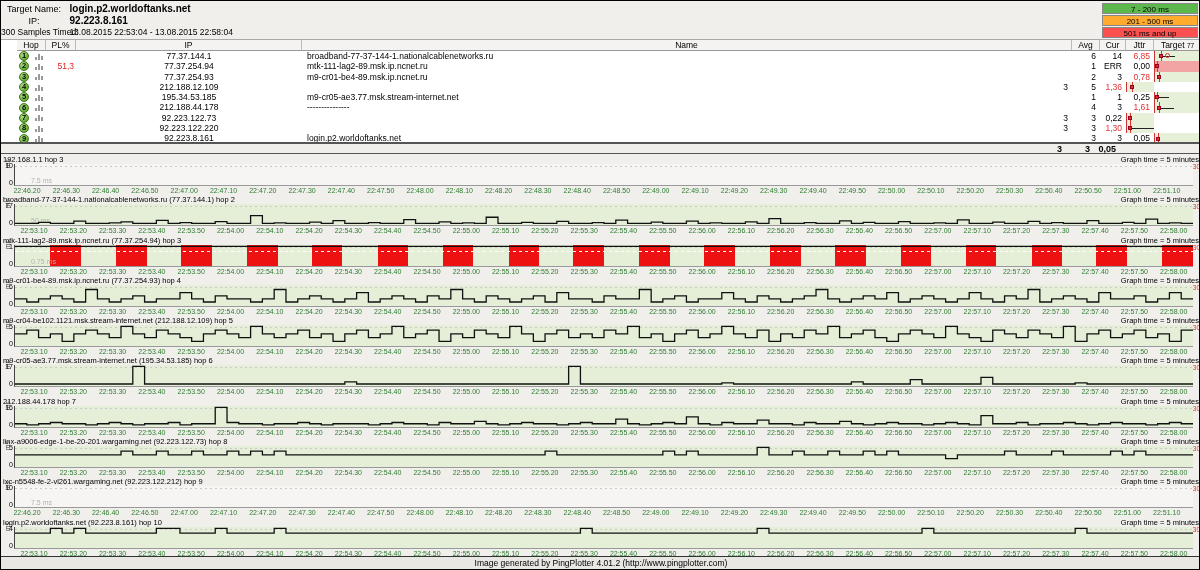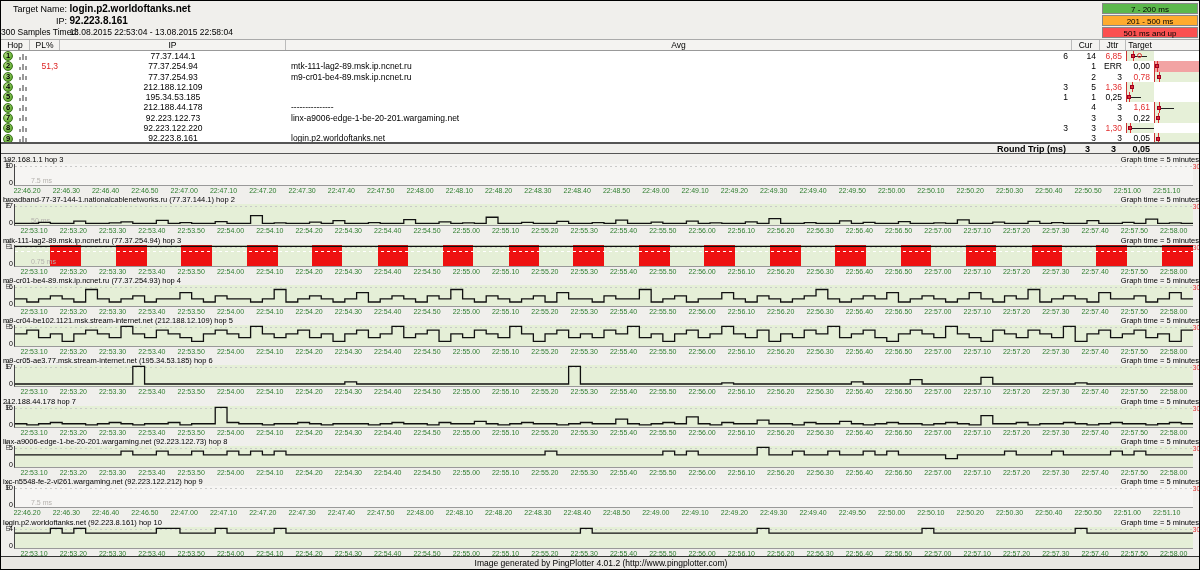--- a/index.html
+++ b/index.html
@@ -15,7 +15,7 @@
   
   .hdr { position:absolute; left:0; top:0; width:1200px; height:38px; background:#f0efec; }
   .hdr-line { position:absolute; white-space:nowrap; font-size:9px; }
-  .hdr-label { display:inline-block; text-align:right; }
+  .hdr-label { display:inline-block; text-align:center; }
   .hdr-val-bold { font-weight:bold; font-size:10px; }
   .legend { position:absolute; right:3px; top:2px; width:96px; }
   .legend-item { height:11px; line-height:11px; text-align:center; font-size:8px; border:1px solid #888; margin-bottom:1px; }

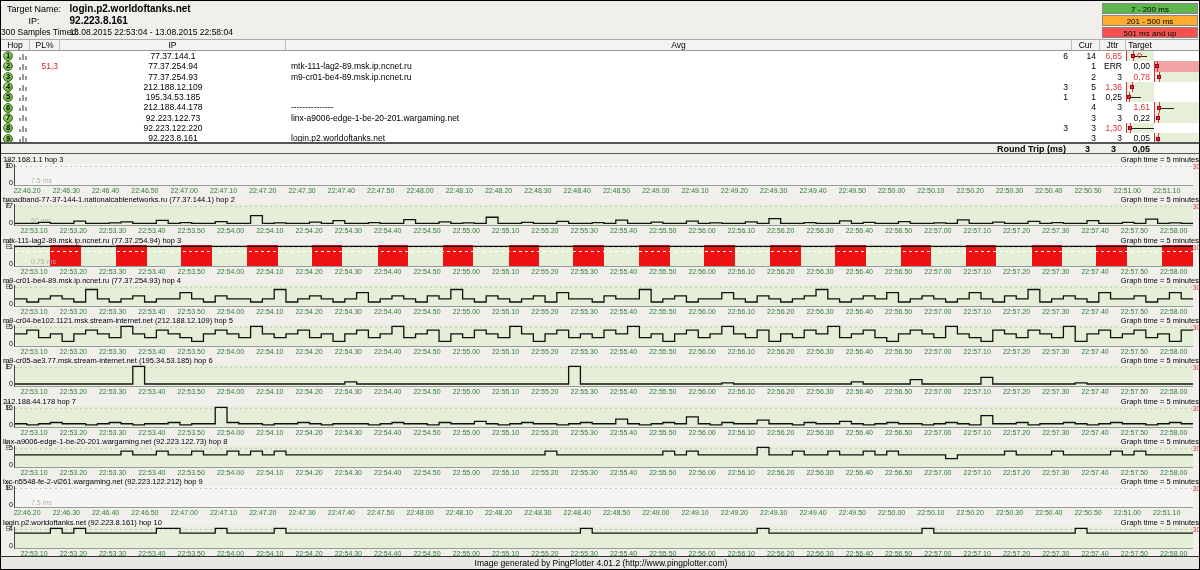--- a/index.html
+++ b/index.html
@@ -21,7 +21,7 @@
   .legend-item { height:11px; line-height:11px; text-align:center; font-size:8px; border:1px solid #888; margin-bottom:1px; }
   
   .tbl { position:absolute; left:0; top:38px; width:1200px; height:115px; background:#fff; border-top:1px solid #aaa; }
-  .trow { display:grid; grid-template-columns:16px 13px 30px 226px 1fr 28px 26px 28px 47px; align-items:center; height:10.3px; }
+  .trow { display:grid; grid-template-columns:16px 13px 30px 226px 1fr 28px 26px 28px 47px; align-items:center; height:10.3px;margin-left:16px; }
   .thead { height:11px; border-bottom:1px solid #999; background:#f4f3f1; font-size:8.5px; }
   .thead > div { text-align:center; border-right:1px solid #bbb; height:100%; line-height:11px; overflow:hidden; }
   .thead .noborder { border-right:none; }

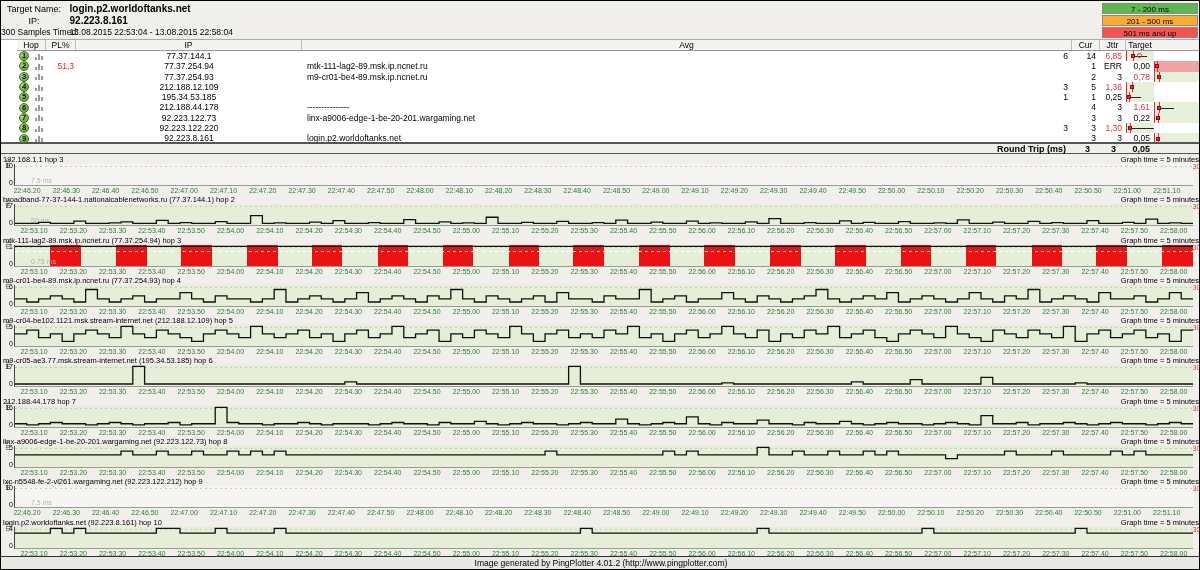--- a/index.html
+++ b/index.html
@@ -107,6 +107,7 @@
     <div style="grid-column:1 / span 2;">Hop</div>
     <div>PL%</div>
     <div>IP</div>
+    <div>Name</div>
     <div>Avg</div>
     <div>Cur</div>
     <div>Jttr</div>

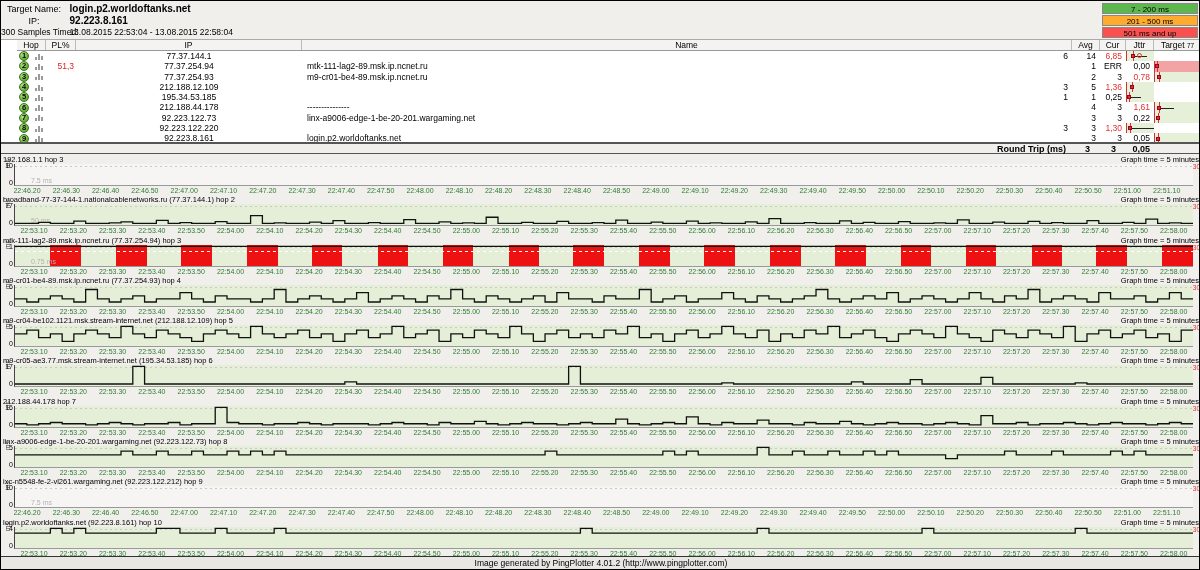--- a/index.html
+++ b/index.html
@@ -127,6 +127,7 @@
         </div>
     <div class="tcell c-pl"></div>
     <div class="tcell c-ip">77.37.144.1</div>
+    <div class="tcell c-name">broadband-77-37-144-1.nationalcablenetworks.ru</div>
     <div class="tcell c-num">6</div>
     <div class="tcell c-num">14</div>
     <div class="tcell c-num jttr-red">6,85</div>

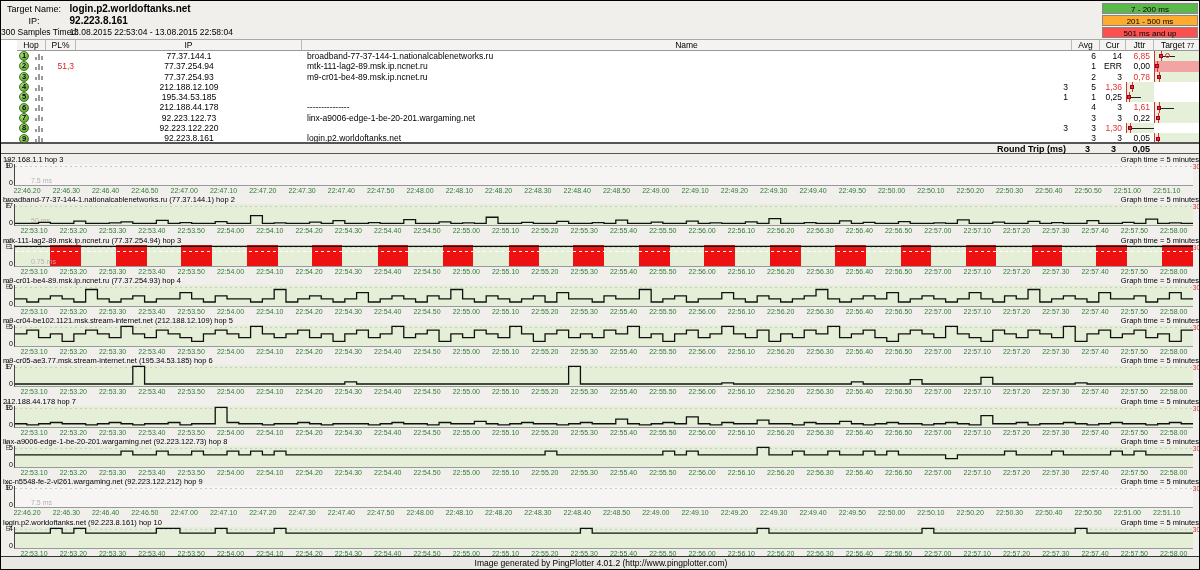--- a/index.html
+++ b/index.html
@@ -223,6 +223,7 @@
         </div>
     <div class="tcell c-pl"></div>
     <div class="tcell c-ip">195.34.53.185</div>
+    <div class="tcell c-name">m9-cr05-ae3.77.msk.stream-internet.net</div>
     <div class="tcell c-num">1</div>
     <div class="tcell c-num">1</div>
     <div class="tcell c-num">0,25</div>

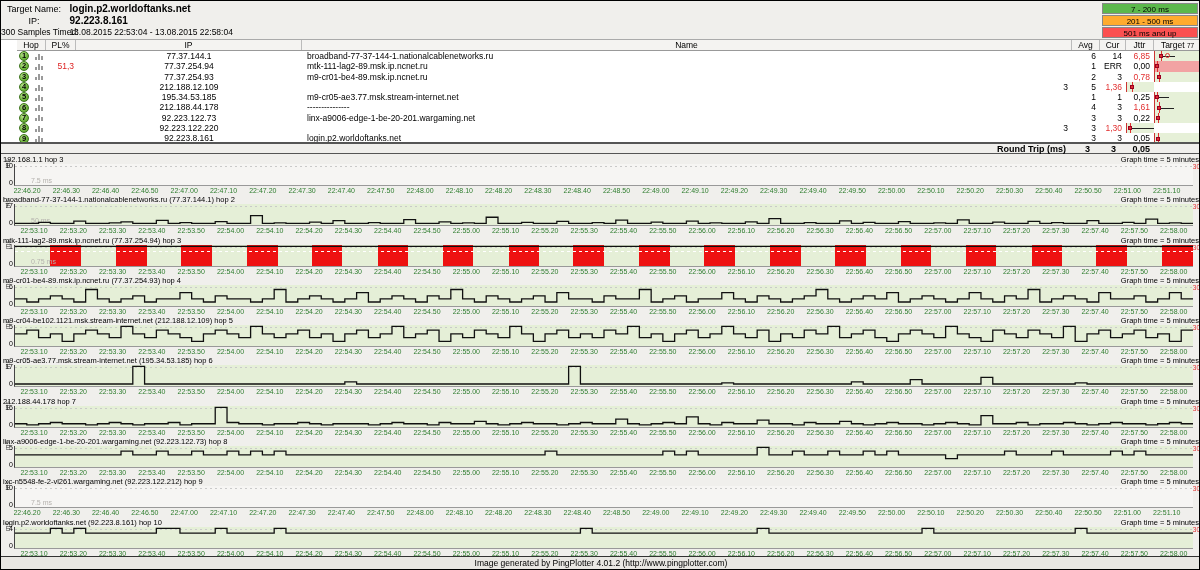--- a/index.html
+++ b/index.html
@@ -271,7 +271,6 @@
         </div>
     <div class="tcell c-pl"></div>
     <div class="tcell c-ip">92.223.122.73</div>
-    <div class="tcell c-name">linx-a9006-edge-1-be-20-201.wargaming.net</div>
     <div class="tcell c-num">3</div>
     <div class="tcell c-num">3</div>
     <div class="tcell c-num">0,22</div>

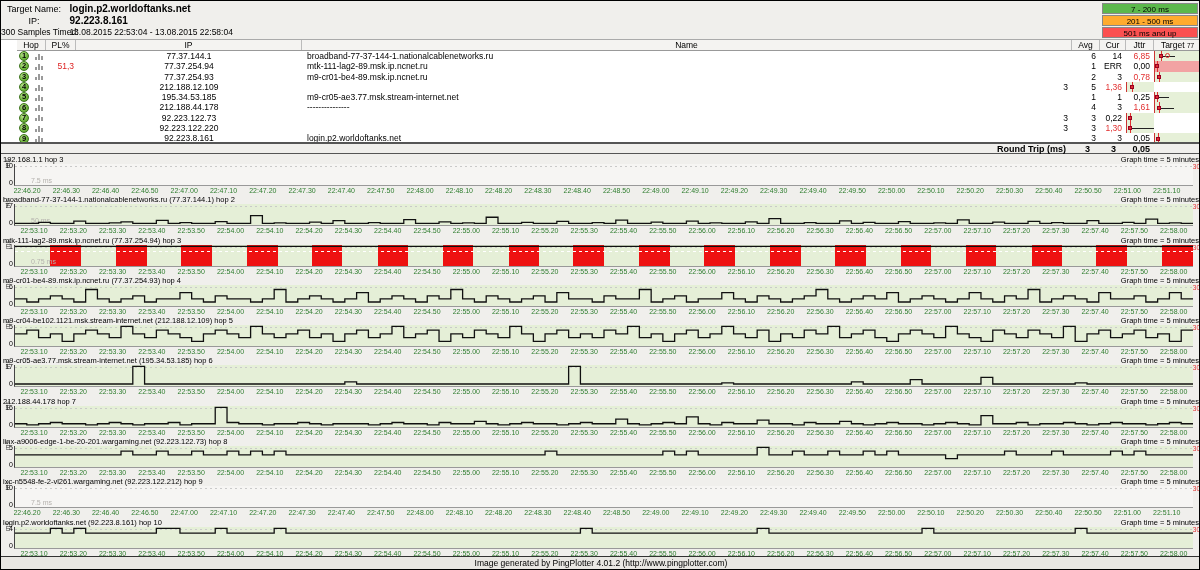--- a/index.html
+++ b/index.html
@@ -331,7 +331,6 @@
 </div>
 
 <div class="rt-row">
-  <div class="lbl">Round Trip (ms)</div>
   <div class="v">3</div>
   <div class="v">3</div>
   <div class="v">0,05</div>

